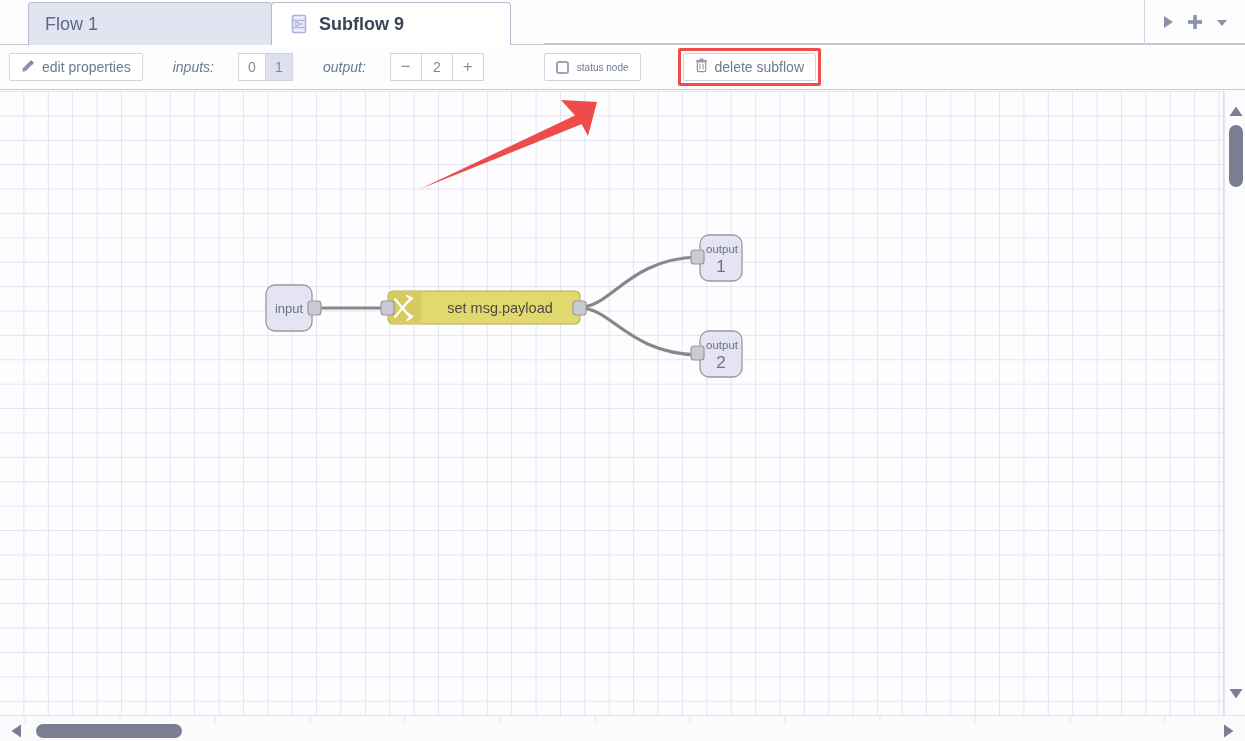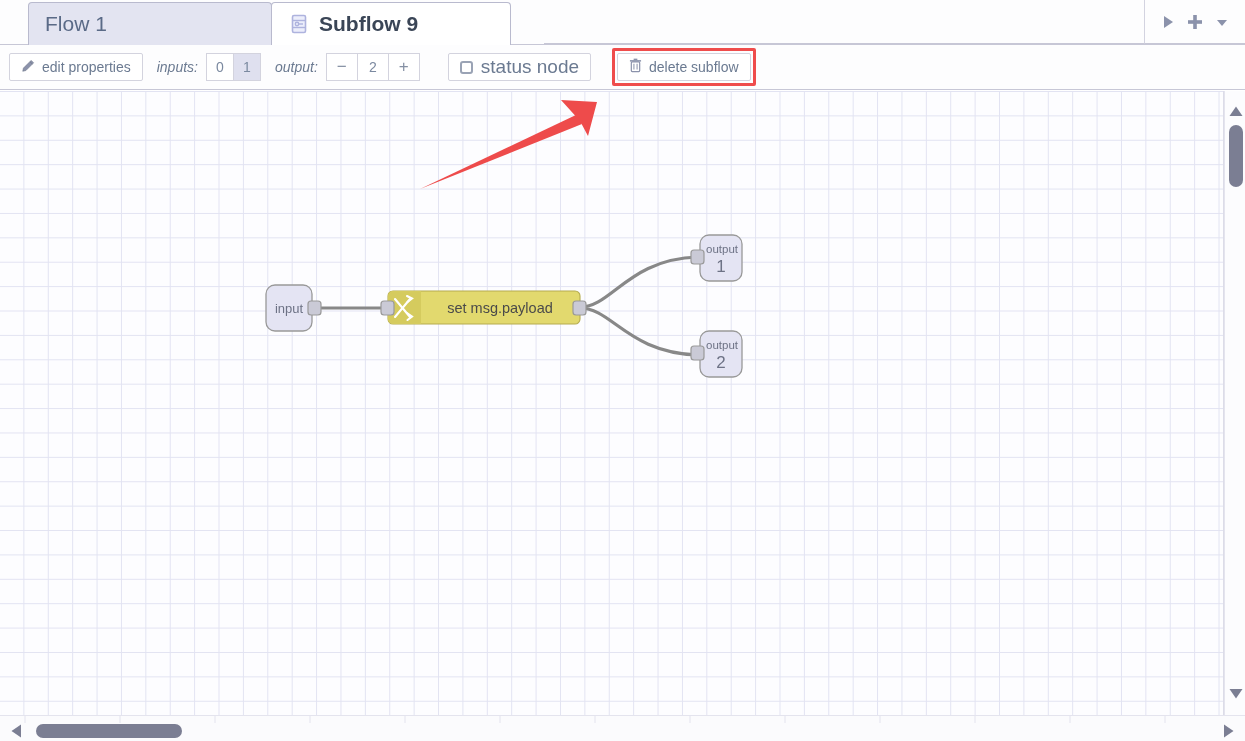--- a/index.html
+++ b/index.html
@@ -35,7 +35,7 @@
     border-top-right-radius: 4px;
     background: #e5e6f2;
     color: #5d6b89;
-    font-size: 21px;
+    font-size: 18px;
     margin-right: -1px;
     position: relative;
   }

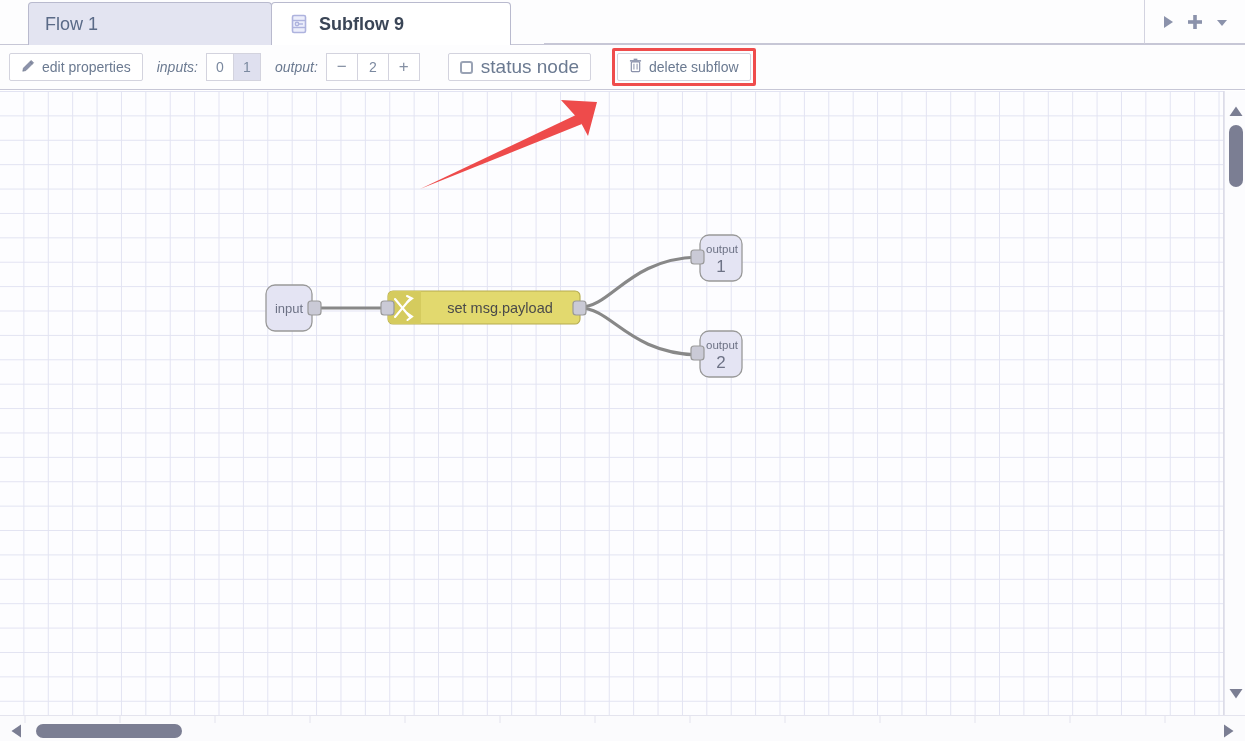--- a/index.html
+++ b/index.html
@@ -74,7 +74,7 @@
     border-bottom: 1px solid #c7c7d6;
     display: flex; align-items: center;
     padding-left: 9px;
-    gap: 0px;
+    gap: 16px;
   }
   .btn {
     height: 28px;

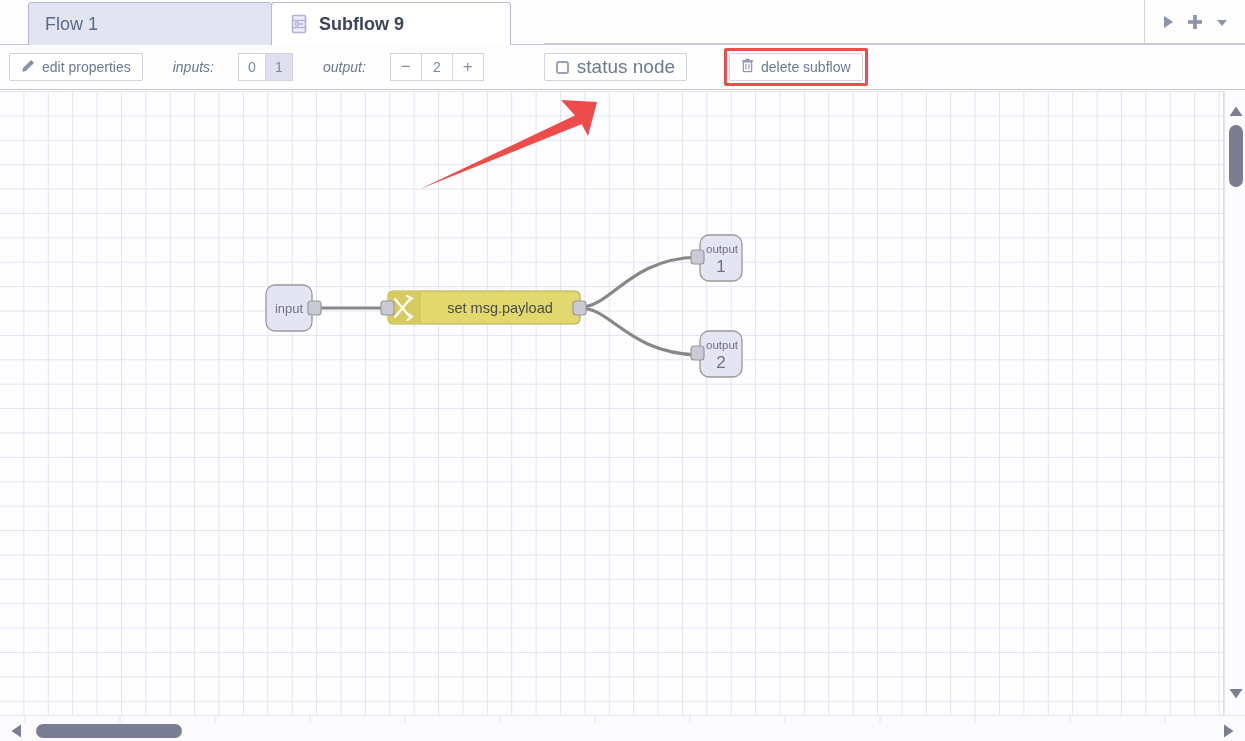--- a/index.html
+++ b/index.html
@@ -114,7 +114,7 @@
   .checkbox-btn {
     height: 28px; border: 1px solid #d3d3de; background:#fff;
     display: inline-flex; align-items: center; padding: 0 11px;
-    color: #6b7a91; font-size: 19px; cursor: pointer; border-radius: 2px;
+    color: #6b7a91; font-size: 10px; cursor: pointer; border-radius: 2px;
   }
   .cbox {
     width: 13px; height: 13px; border: 2px solid #9aa3b5;

